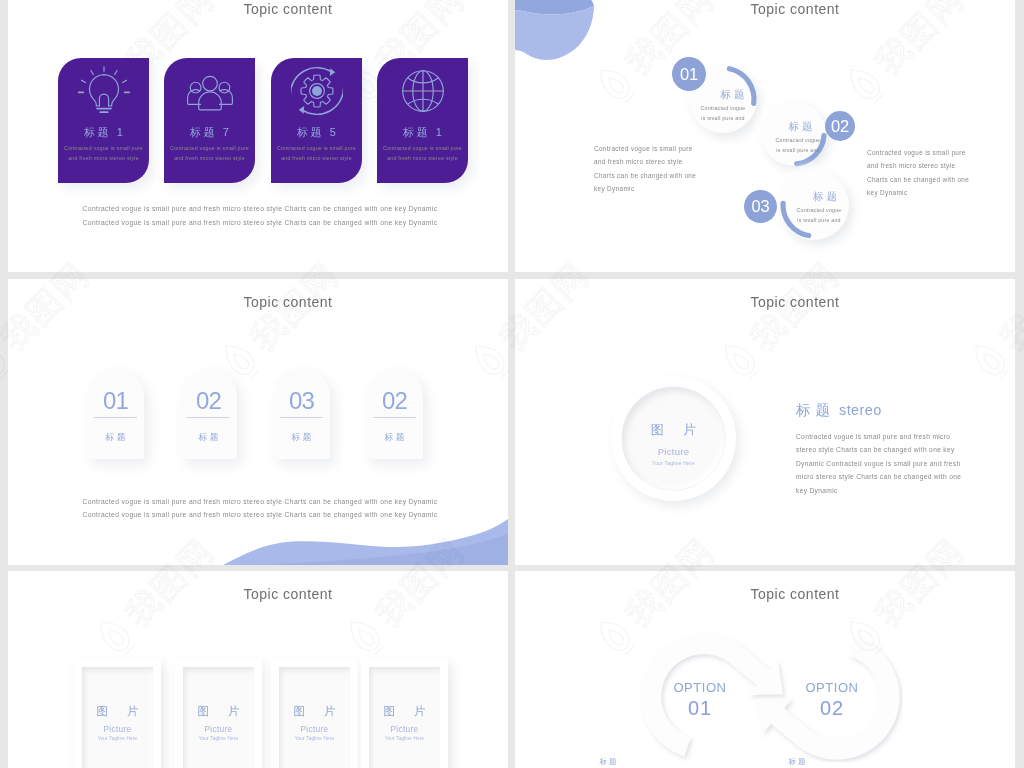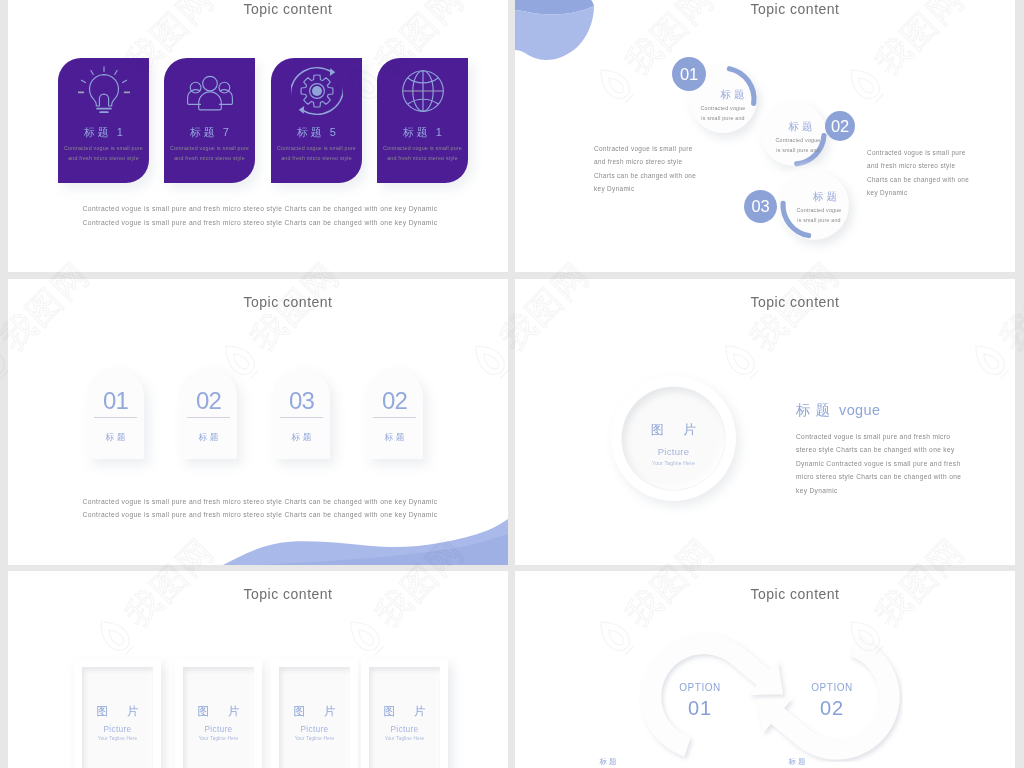--- a/index.html
+++ b/index.html
@@ -284,7 +284,7 @@
       </div>
     </div>
     <div class="s4-head">
-      <span class="cn">标题</span><span>vogue</span>
+      <span class="cn">标题</span><span>stereo</span>
     </div>
     <div class="s4-body">
       <div>Contracted vogue is small pure and fresh micro</div>

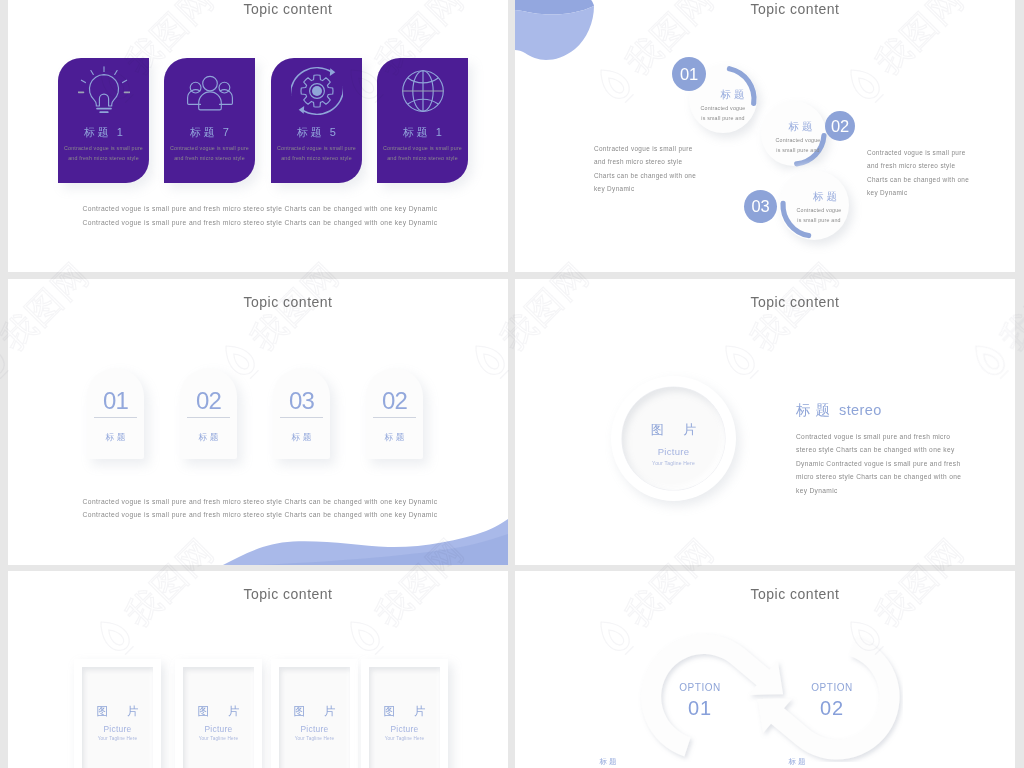--- a/index.html
+++ b/index.html
@@ -78,7 +78,7 @@
   
   .s6-loop{position:absolute;left:121px;top:61px;}
   .s6-opt{position:absolute;text-align:center;}
-  .s6-opt .lbl{font-size:10px;color:#8fa5d8;letter-spacing:.55px;line-height:9px;}
+  .s6-opt .lbl{font-size:13px;color:#8fa5d8;letter-spacing:.55px;line-height:9px;}
   .s6-opt .num{font-size:20px;color:#88a0da;font-weight:300;letter-spacing:.8px;margin-top:6px;line-height:21px;}
   .s6-cap{position:absolute;font-size:7.5px;color:#93a8dc;letter-spacing:2px;text-indent:2px;text-align:center;}
 

